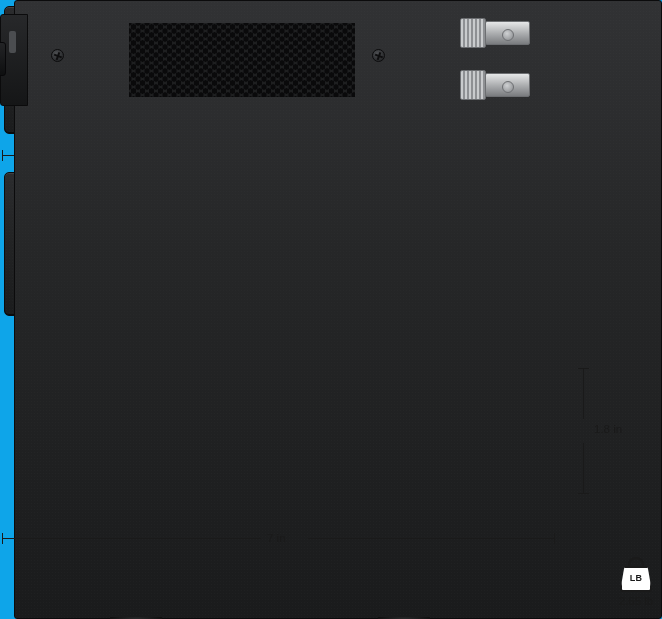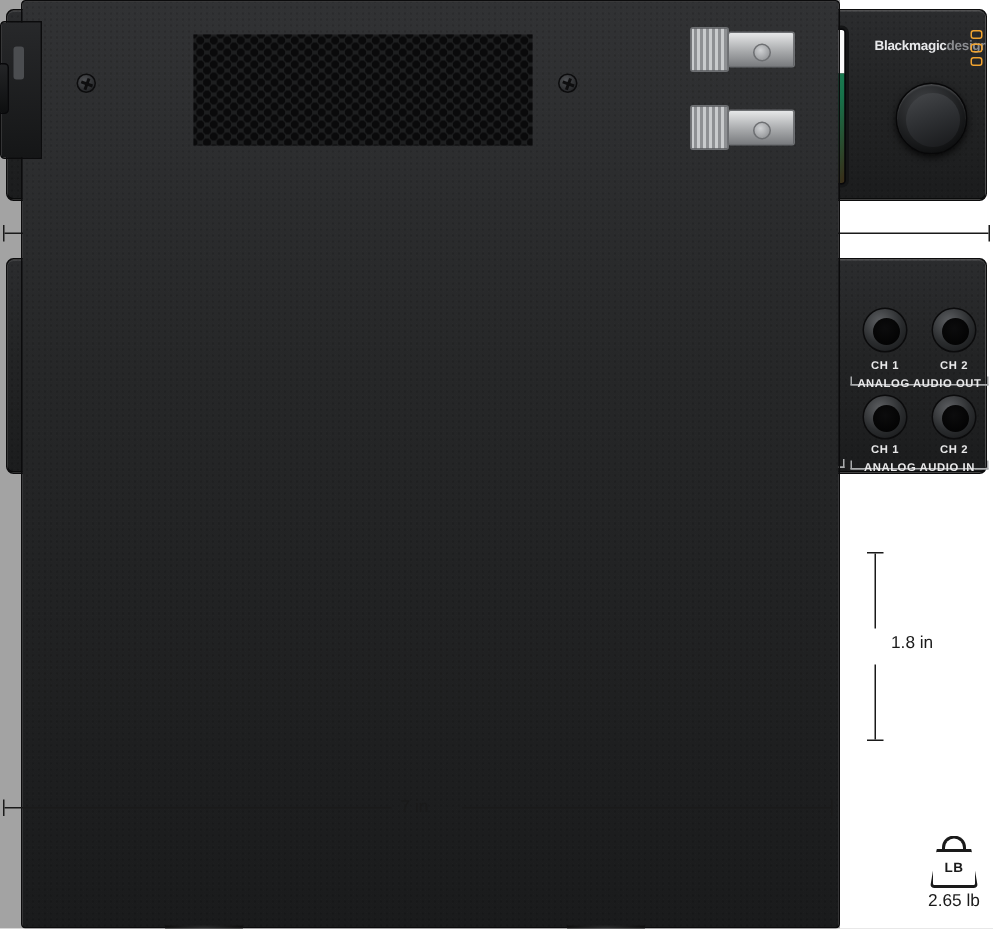--- a/index.html
+++ b/index.html
@@ -10,7 +10,7 @@
     font-family: "Liberation Sans", sans-serif;
     overflow: hidden;
   }
-  #stage { position: relative; width: 560px; height: 619px; background: #a3a3a3; text-decoration: underline; }
+  #stage { position: relative; width: 662px; height: 619px; background: #0ea5e9; text-decoration: underline; }
 
   
   .panel {

